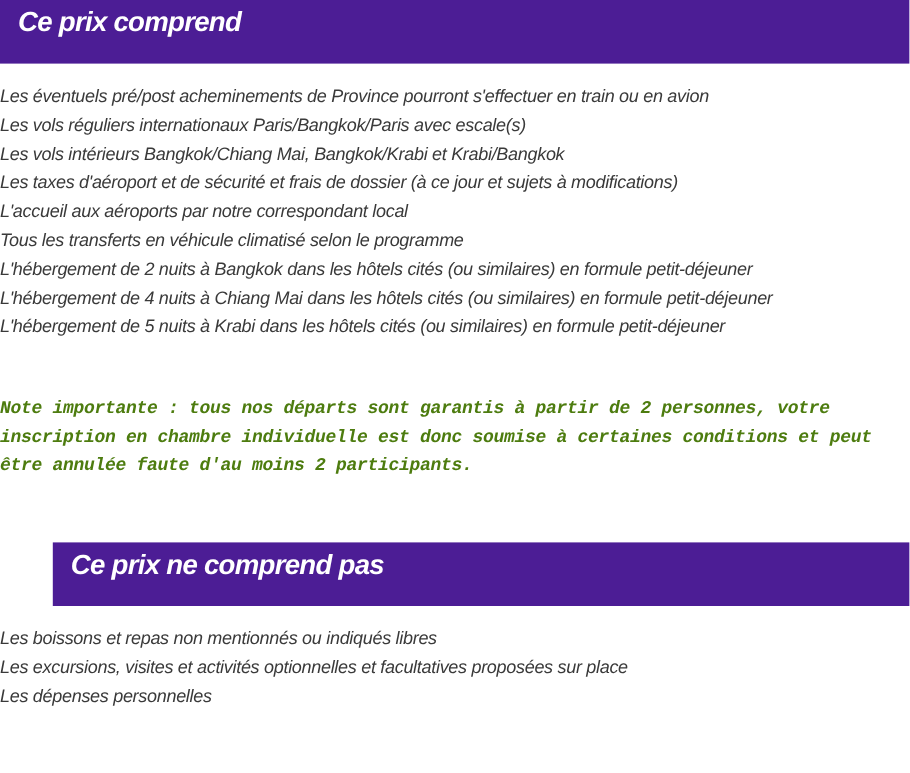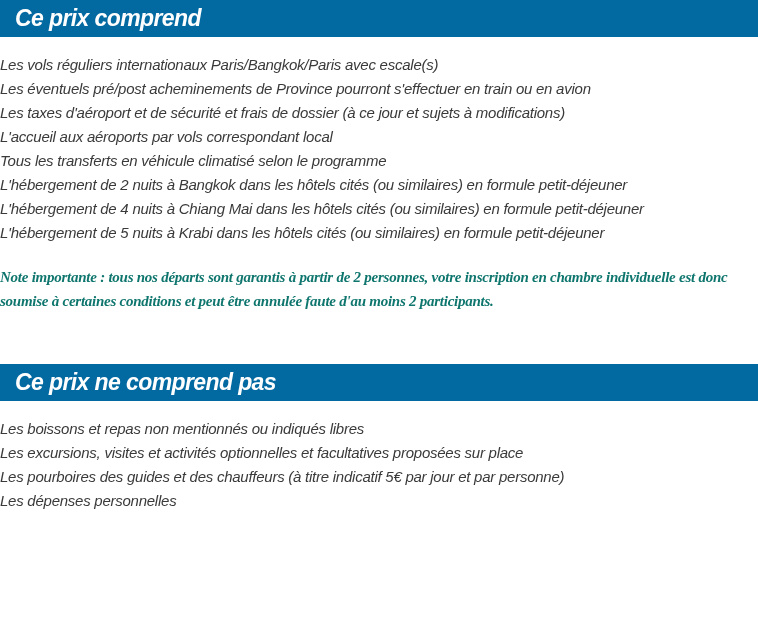--- a/index.html
+++ b/index.html
@@ -15,10 +15,10 @@
       color: #333333;
     }
     .section-header {
-      background: #0369a1;
+      background: #4c1d95;
       height: 37px;
       margin: 0;
-      padding: 0 0 0 15px;
+      padding: 0 0 16px 15px;
       display: flex;
       align-items: center;
     }

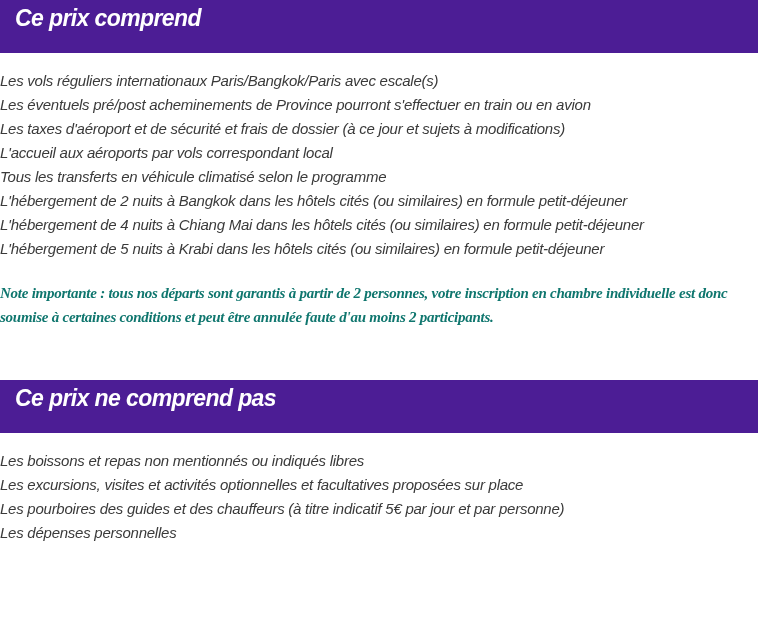--- a/index.html
+++ b/index.html
@@ -70,8 +70,8 @@
 </div>
 
 <ul class="item-list" id="included-list">
+  <li>Les éventuels pré/post acheminements de Province pourront s'effectuer en train ou en avion</li>
   <li>Les vols réguliers internationaux Paris/Bangkok/Paris avec escale(s)</li>
-  <li>Les éventuels pré/post acheminements de Province pourront s'effectuer en train ou en avion</li>
   <li>Les taxes d'aéroport et de sécurité et frais de dossier (à ce jour et sujets à modifications)</li>
   <li>L'accueil aux aéroports par vols correspondant local</li>
   <li>Tous les transferts en véhicule climatisé selon le programme</li>

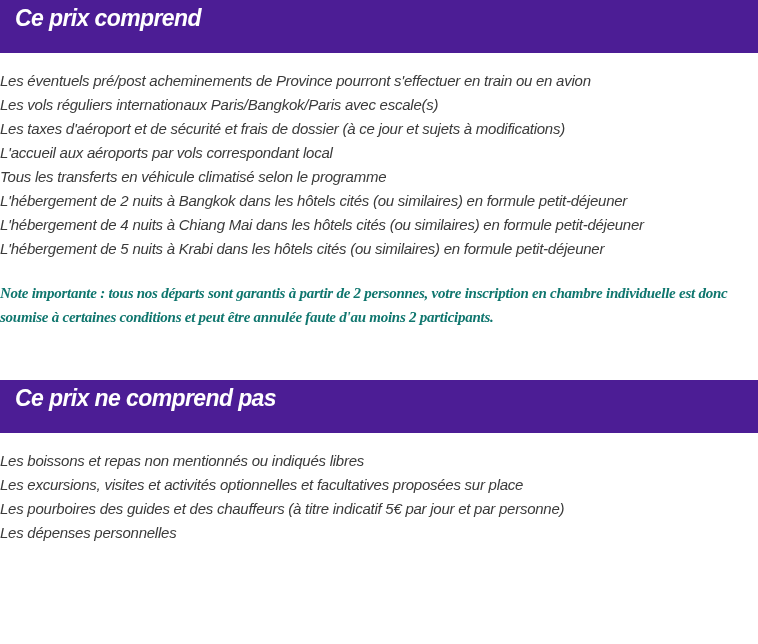--- a/index.html
+++ b/index.html
@@ -72,6 +72,7 @@
 <ul class="item-list" id="included-list">
   <li>Les éventuels pré/post acheminements de Province pourront s'effectuer en train ou en avion</li>
   <li>Les vols réguliers internationaux Paris/Bangkok/Paris avec escale(s)</li>
+  <li>Les vols intérieurs Bangkok/Chiang Mai, Bangkok/Krabi et Krabi/Bangkok</li>
   <li>Les taxes d'aéroport et de sécurité et frais de dossier (à ce jour et sujets à modifications)</li>
   <li>L'accueil aux aéroports par vols correspondant local</li>
   <li>Tous les transferts en véhicule climatisé selon le programme</li>

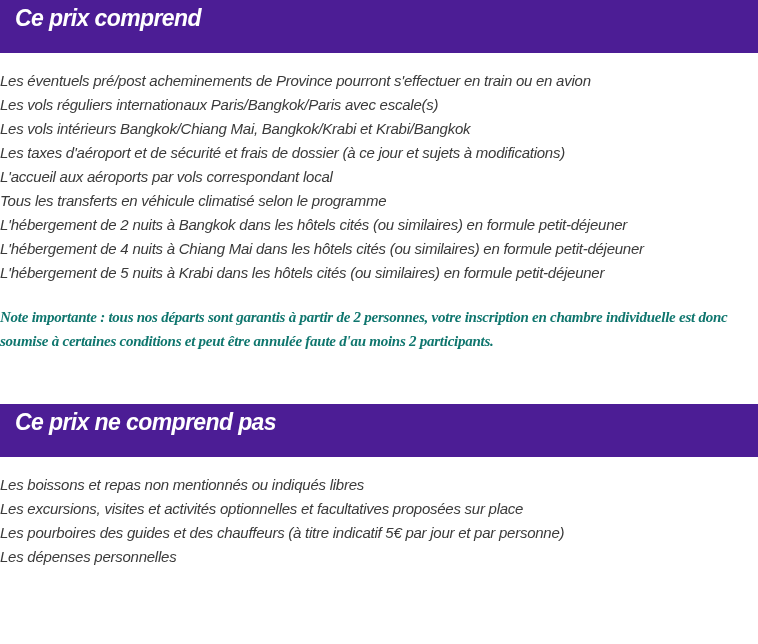--- a/index.html
+++ b/index.html
@@ -74,7 +74,7 @@
   <li>Les vols réguliers internationaux Paris/Bangkok/Paris avec escale(s)</li>
   <li>Les vols intérieurs Bangkok/Chiang Mai, Bangkok/Krabi et Krabi/Bangkok</li>
   <li>Les taxes d'aéroport et de sécurité et frais de dossier (à ce jour et sujets à modifications)</li>
-  <li>L'accueil aux aéroports par vols correspondant local</li>
+  <li>L'accueil aux aéroports par notre correspondant local</li>
   <li>Tous les transferts en véhicule climatisé selon le programme</li>
   <li>L'hébergement de 2 nuits à Bangkok dans les hôtels cités (ou similaires) en formule petit-déjeuner</li>
   <li>L'hébergement de 4 nuits à Chiang Mai dans les hôtels cités (ou similaires) en formule petit-déjeuner</li>

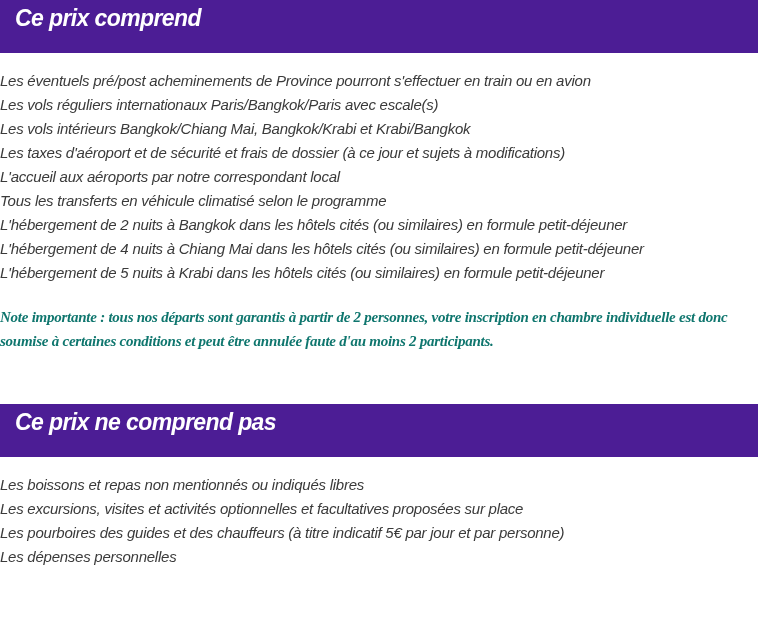--- a/index.html
+++ b/index.html
@@ -49,13 +49,13 @@
     #included-header { margin-top: 0; }
     #included-list { margin-top: 16px; }
     #note {
-      margin-top: 20px;
-      font-family: Liberation Serif, serif;
+      margin-top: 44px;
+      font-family: Liberation Mono, monospace;
       font-style: italic;
       font-weight: bold;
       font-size: 15px;
       line-height: 24px;
-      color: #0f766e;
+      color: #4d7c0f;
       letter-spacing: -0.25px;
       width: 740px;
     }

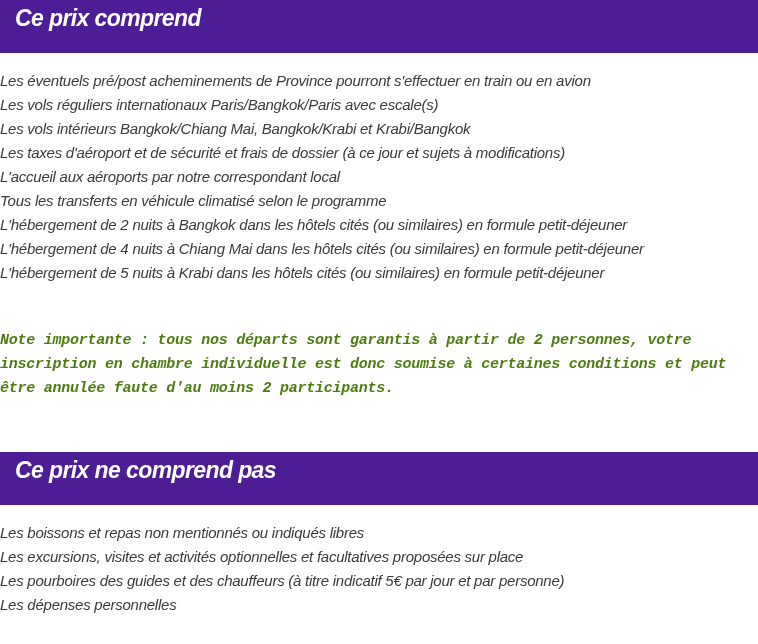--- a/index.html
+++ b/index.html
@@ -59,7 +59,7 @@
       letter-spacing: -0.25px;
       width: 740px;
     }
-    #excluded-header { margin-top: 51px; }
+    #excluded-header { margin-top: 51px; margin-left: 44px; }
     #excluded-list { margin-top: 16px; }
   </style>
 </head>

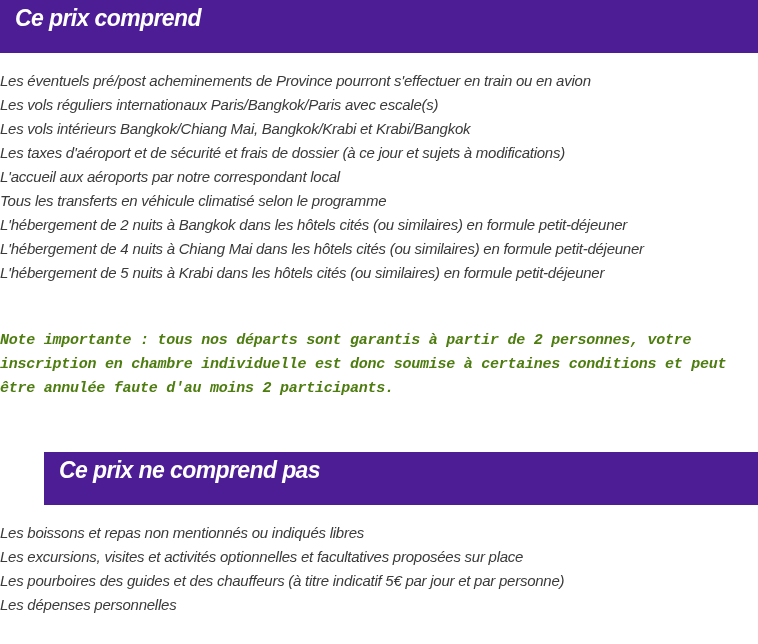--- a/index.html
+++ b/index.html
@@ -90,7 +90,6 @@
 <ul class="item-list" id="excluded-list">
   <li>Les boissons et repas non mentionnés ou indiqués libres</li>
   <li>Les excursions, visites et activités optionnelles et facultatives proposées sur place</li>
-  <li>Les pourboires des guides et des chauffeurs (à titre indicatif 5€ par jour et par personne)</li>
   <li>Les dépenses personnelles</li>
 </ul>
 

